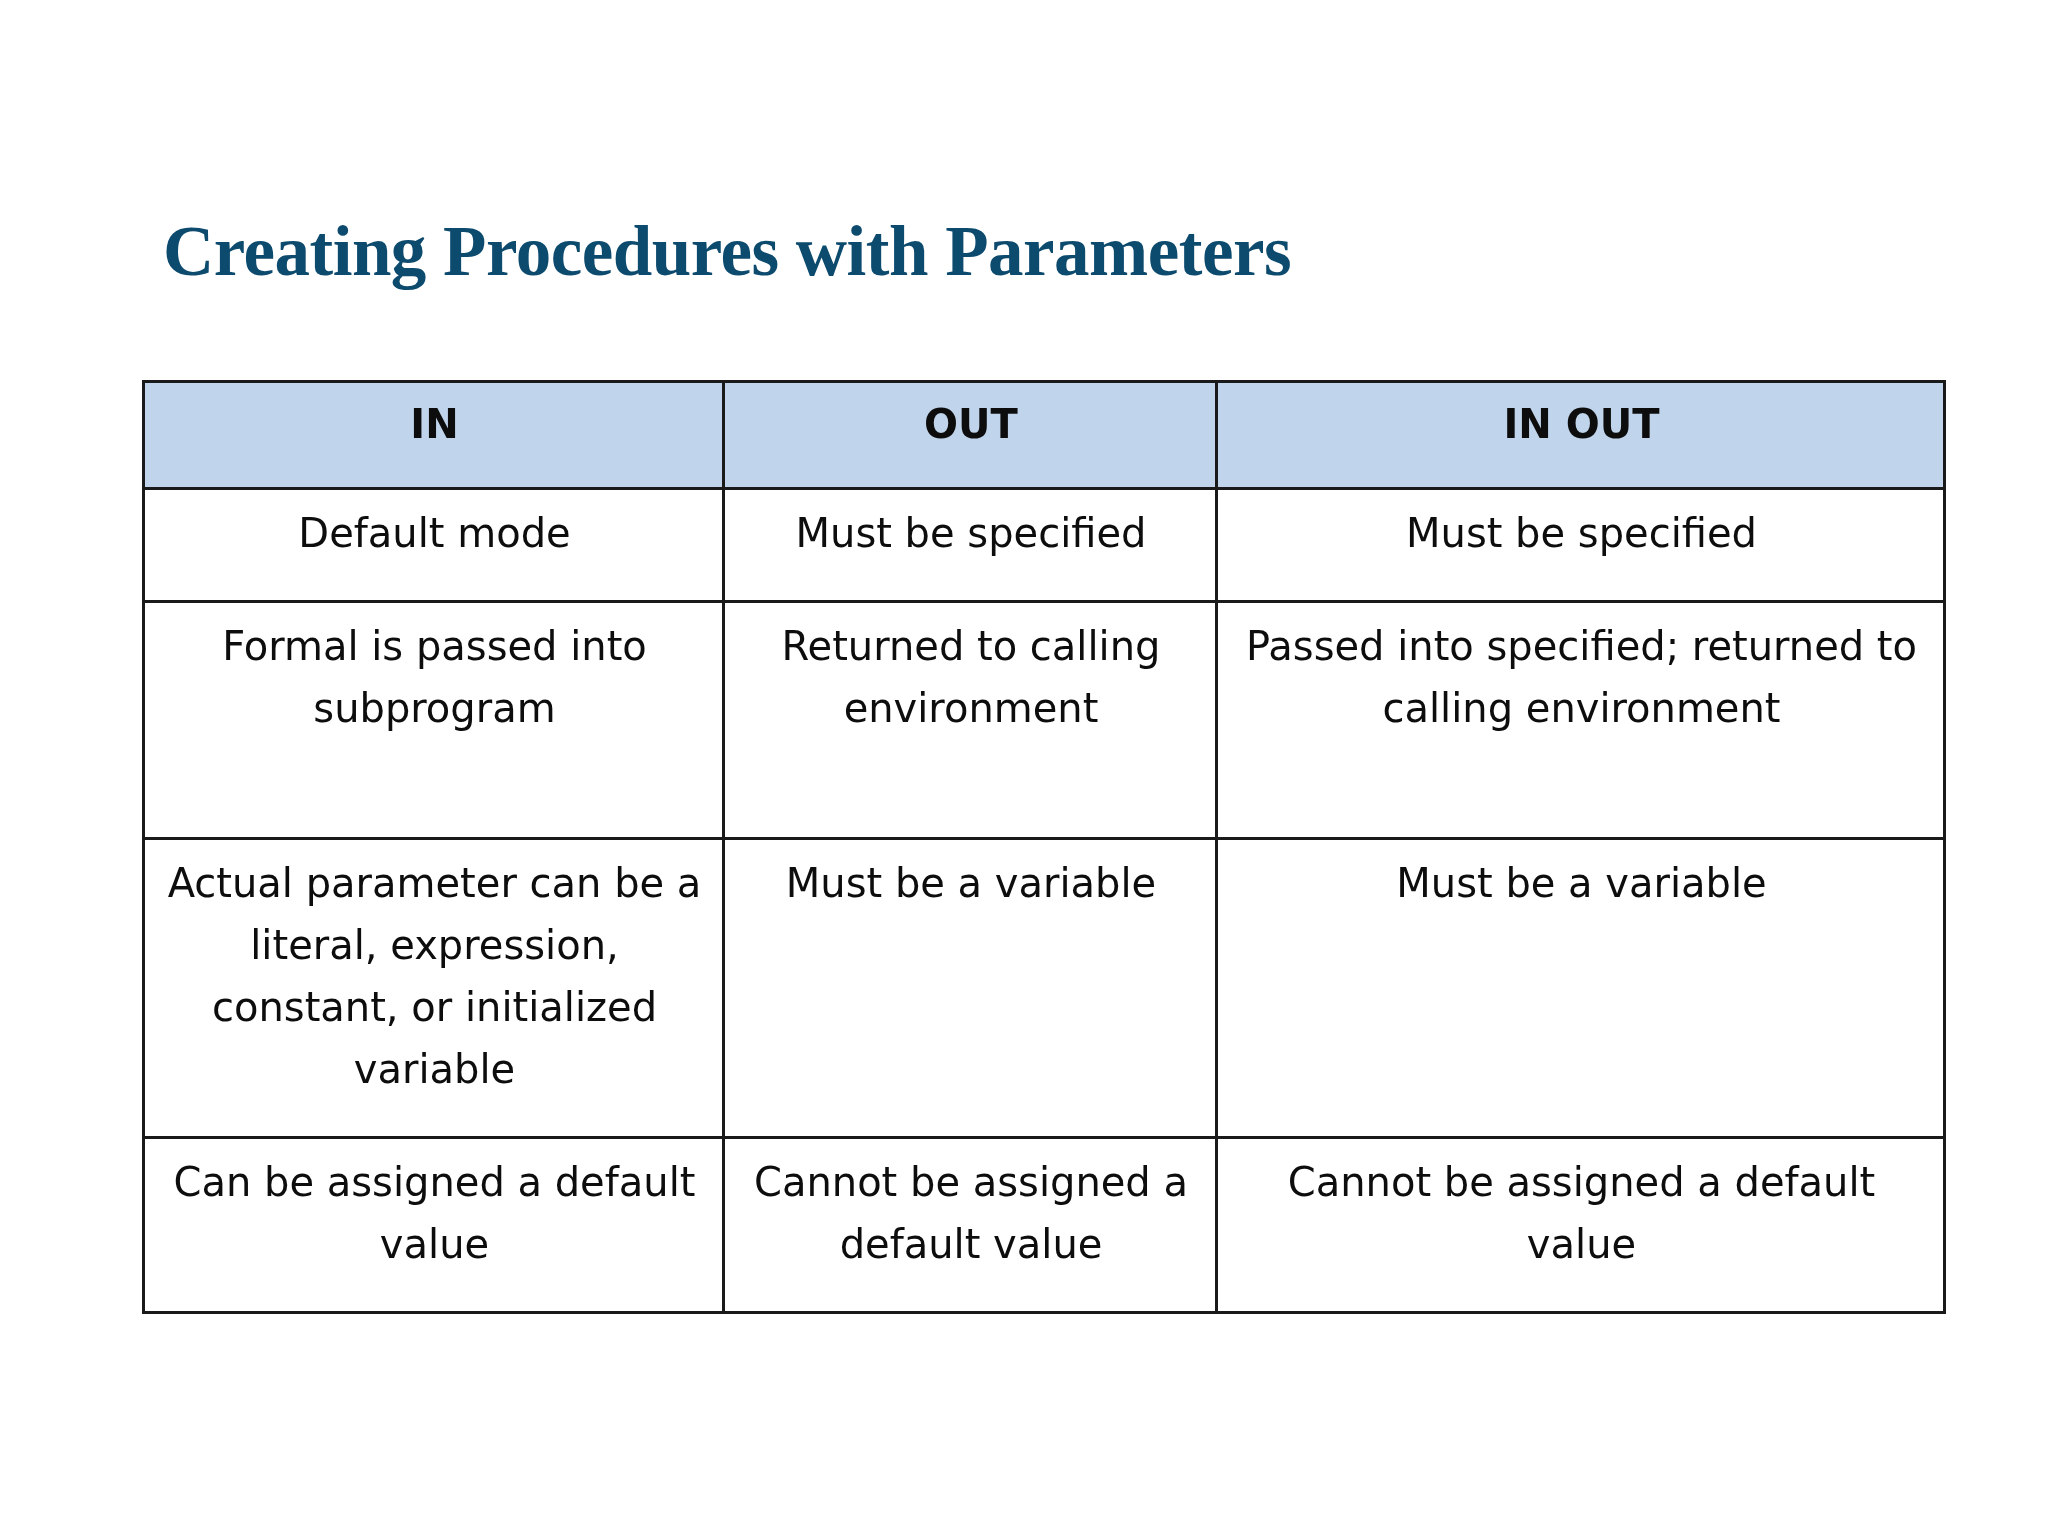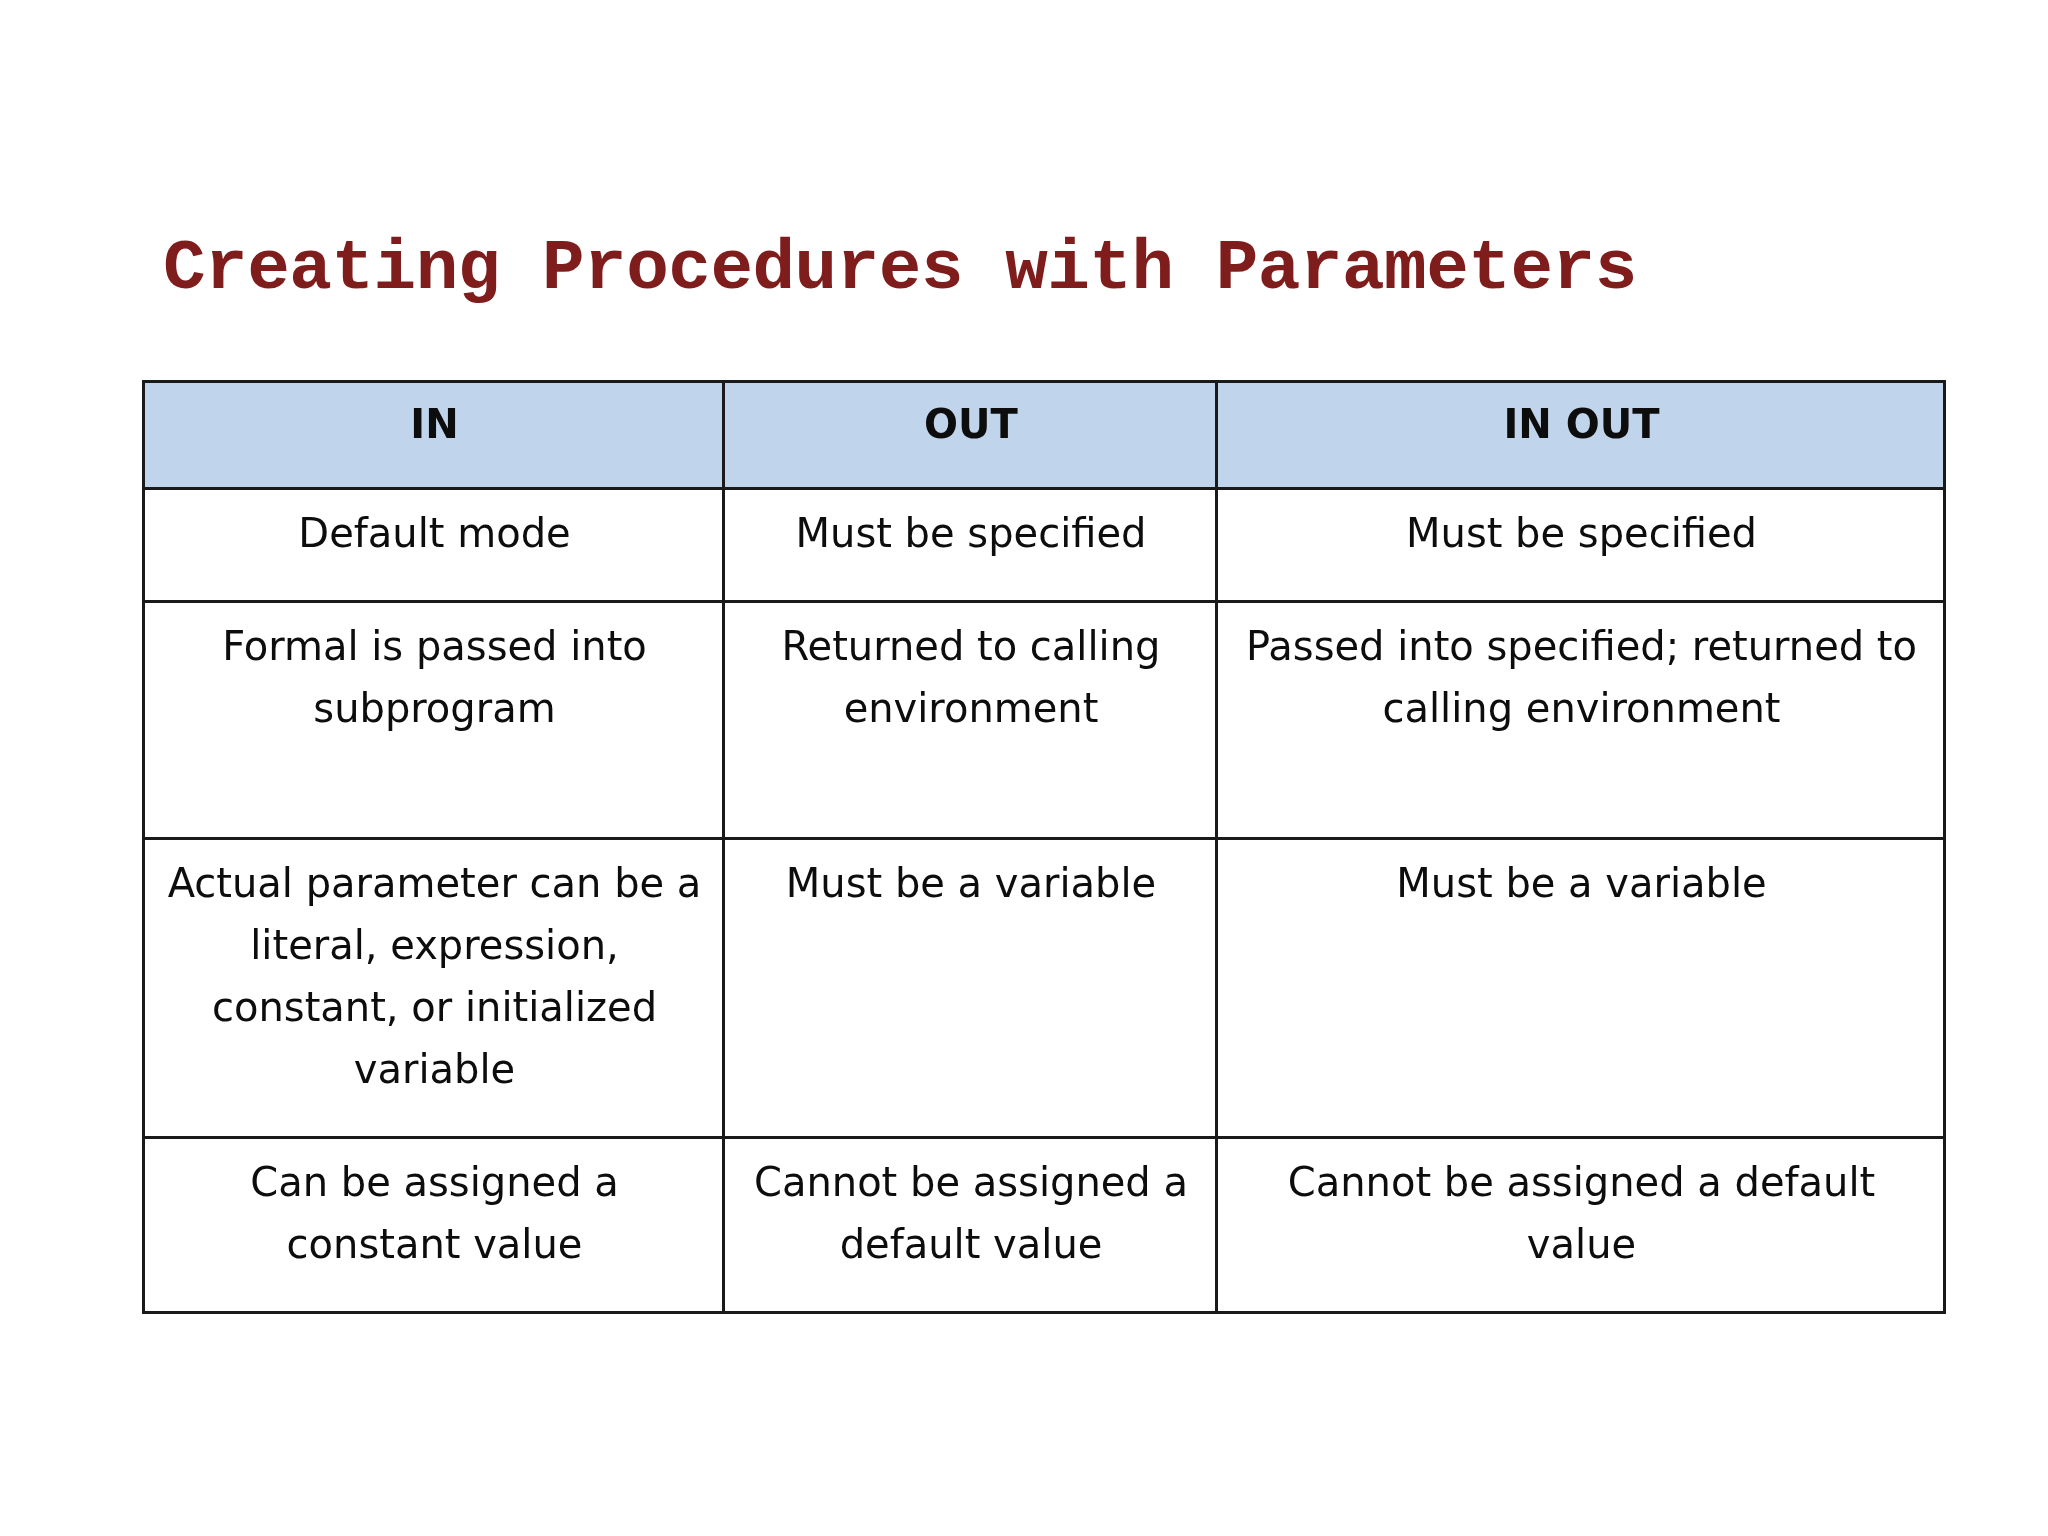--- a/index.html
+++ b/index.html
@@ -26,14 +26,14 @@
   .slide-title {
     position: absolute;
     left: 163px;
-    top: 178px;
+    top: 160px;
     width: 1760px;
-    font-family: Liberation Mono, monospace;
+    font-family: Liberation Serif, serif;
     font-weight: bold;
     font-size: 71px;
     line-height: 86px;
     letter-spacing: -0.5px;
-    color: #7f1d1d;
+    color: #0c4a6e;
     white-space: nowrap;
   }
 

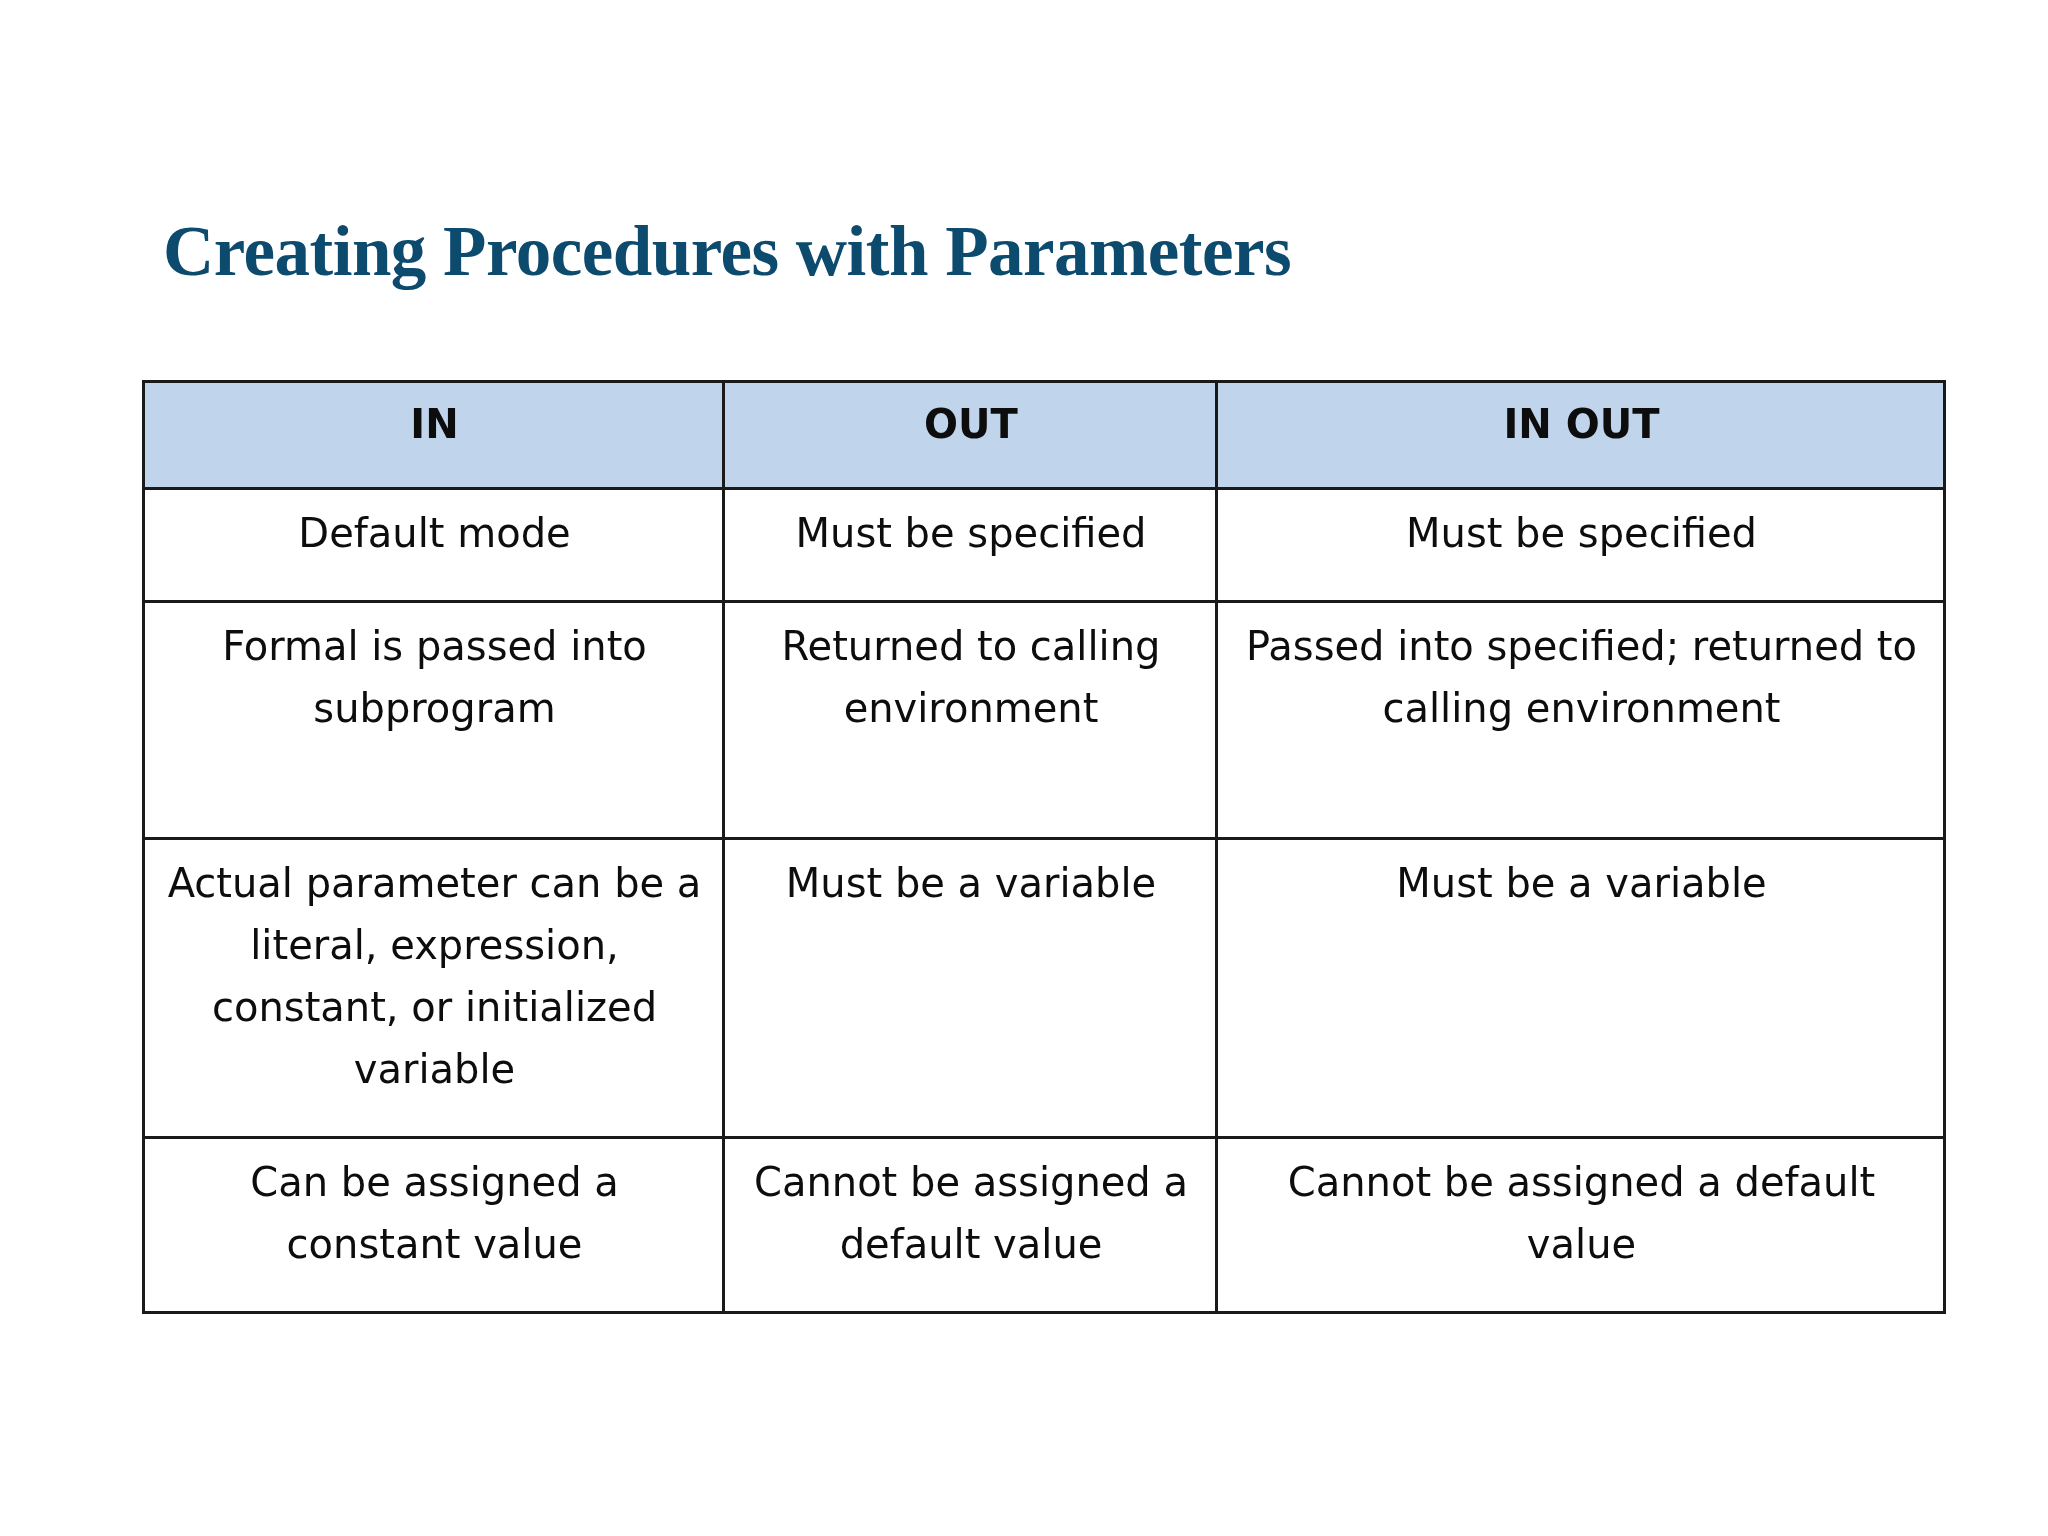--- a/index.html
+++ b/index.html
@@ -123,7 +123,7 @@
           <td>Must be a variable</td>
         </tr>
         <tr class="row-5">
-          <td>Can be assigned a constant value</td>
+          <td>Can be assigned a default value</td>
           <td>Cannot be assigned a default value</td>
           <td>Cannot be assigned a default value</td>
         </tr>

